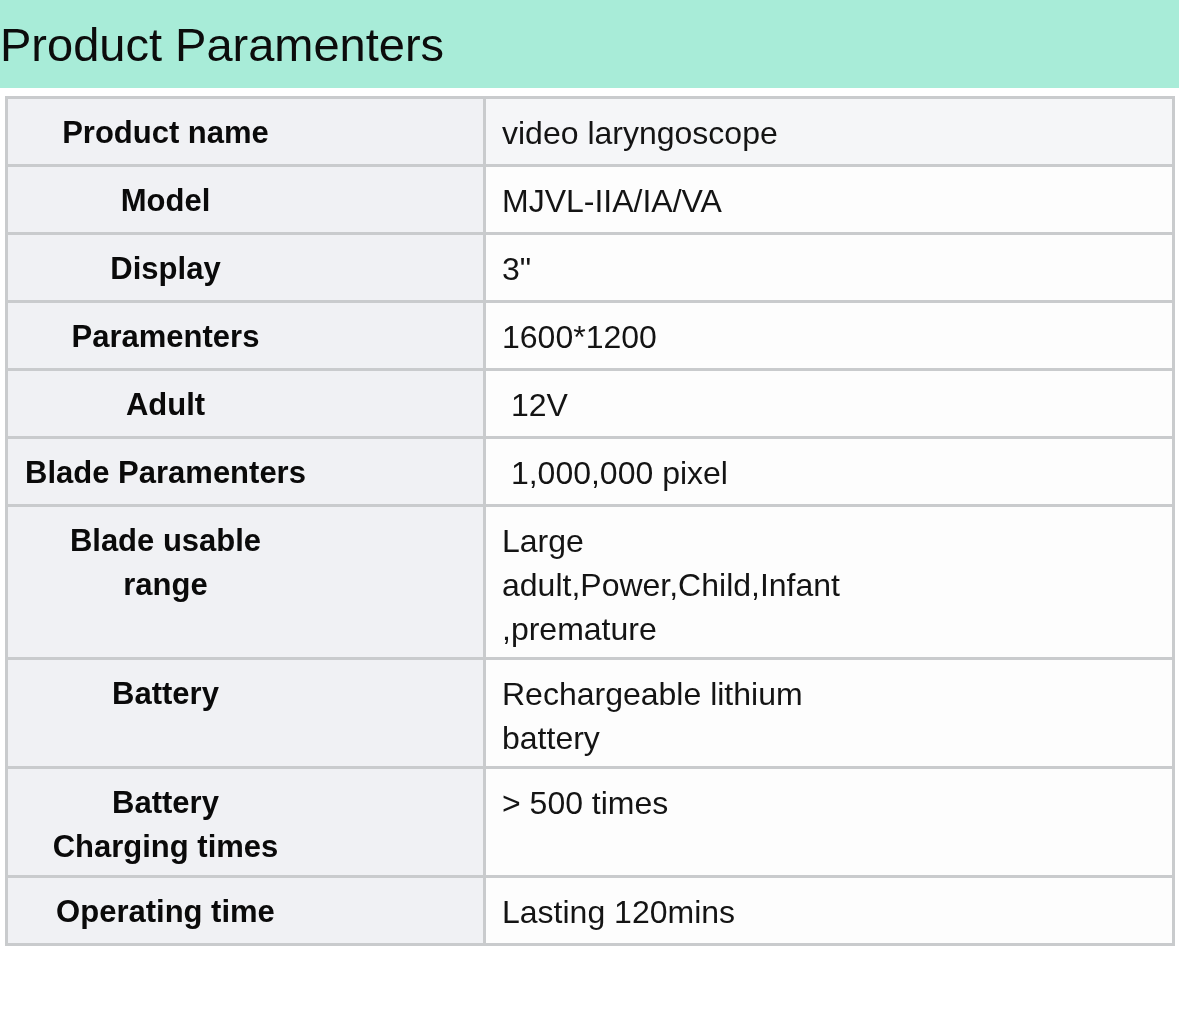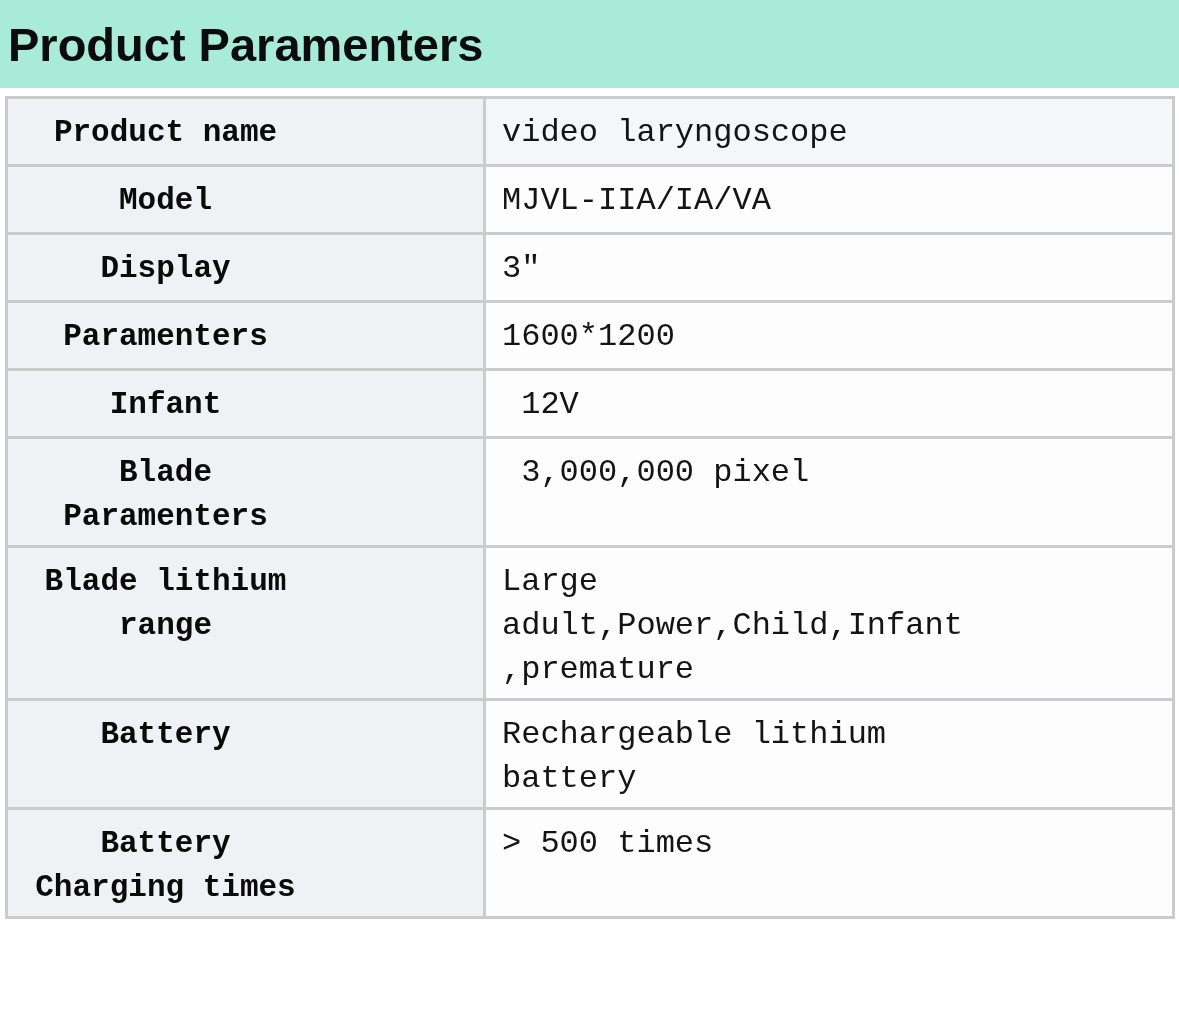--- a/index.html
+++ b/index.html
@@ -19,9 +19,9 @@
   }
   .header h1 {
     font-size: 47px;
-    font-weight: 700;
+    font-weight: 400;
     color: #0c0c0c;
-    padding-left: 8px;
+    padding-left: 0;
     letter-spacing: 0px;
     white-space: nowrap;
   }

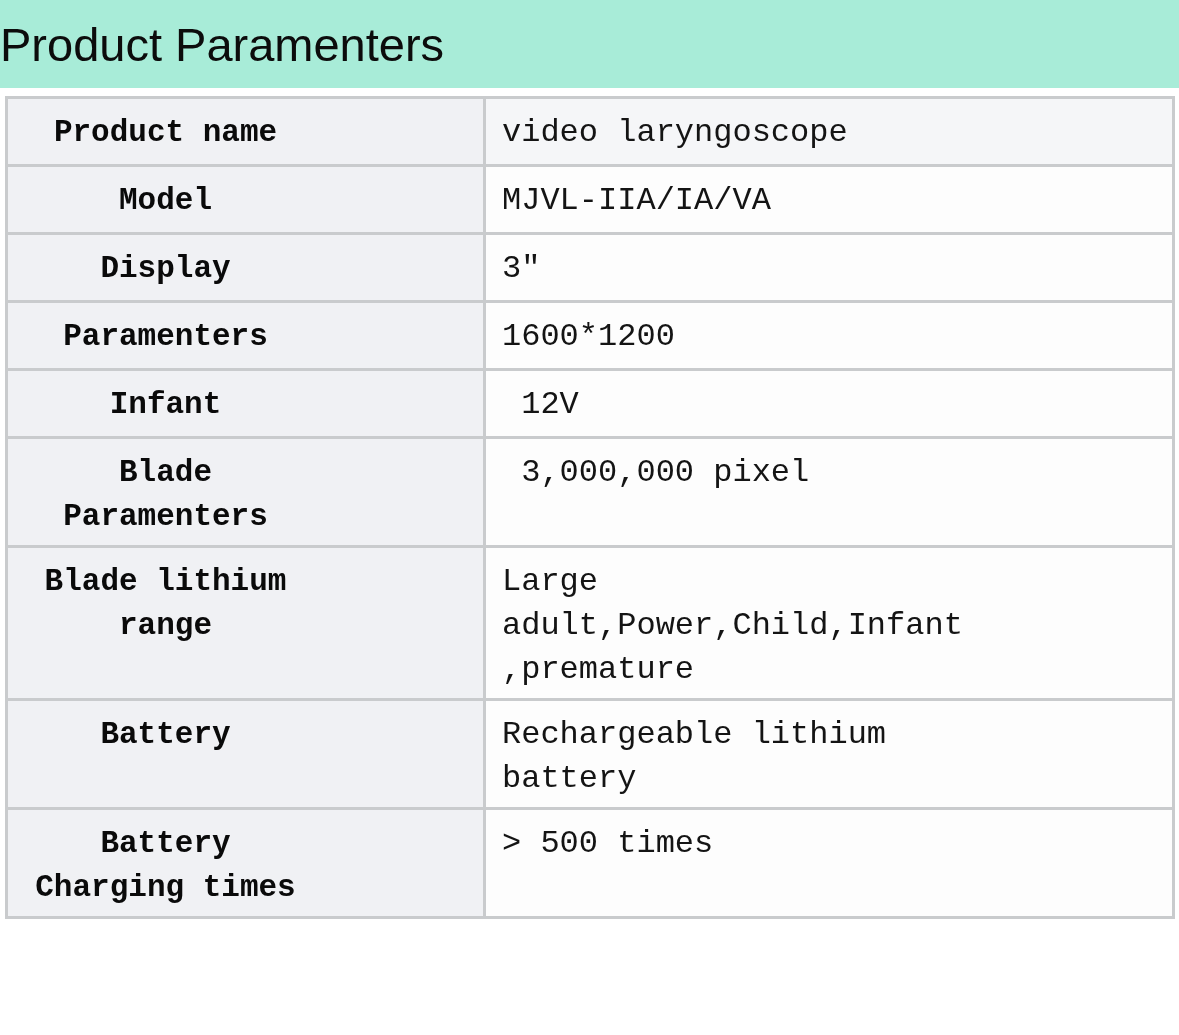--- a/index.html
+++ b/index.html
@@ -31,7 +31,7 @@
     border-collapse: collapse;
     table-layout: fixed;
   }
-  .spec-table tr { height: 68px; font-family: Liberation Mono, monospace; }
+  .spec-table tr { height: 68px; }
   .spec-table th, .spec-table td {
     border: 3px solid #c9cbcd;
     vertical-align: top;

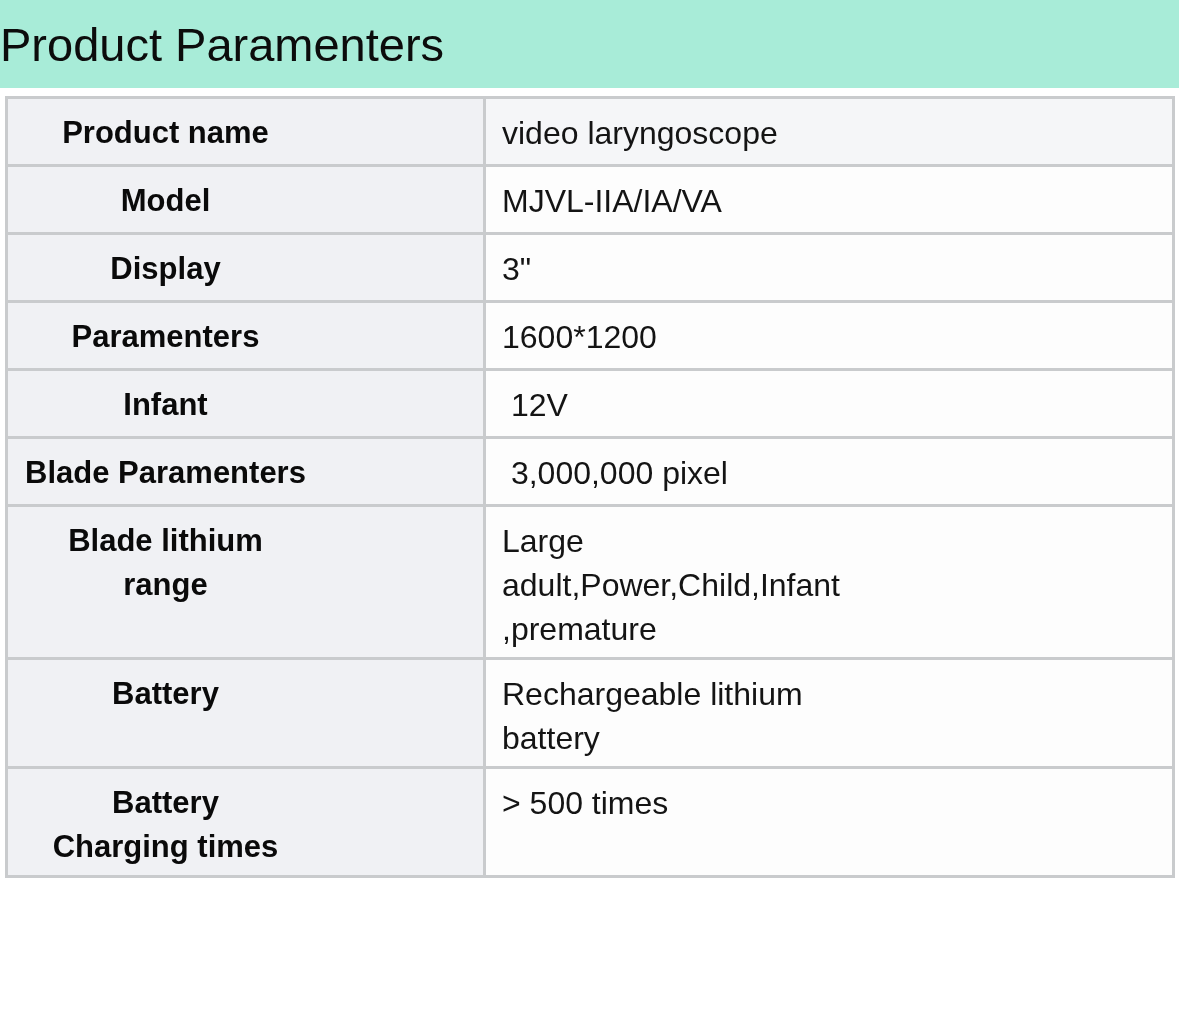--- a/index.html
+++ b/index.html
@@ -85,7 +85,7 @@
       <td>1600*1200</td>
     </tr>
     <tr>
-      <th>Infant</th>
+      <th>Adult</th>
       <td> 12V</td>
     </tr>
     <tr>

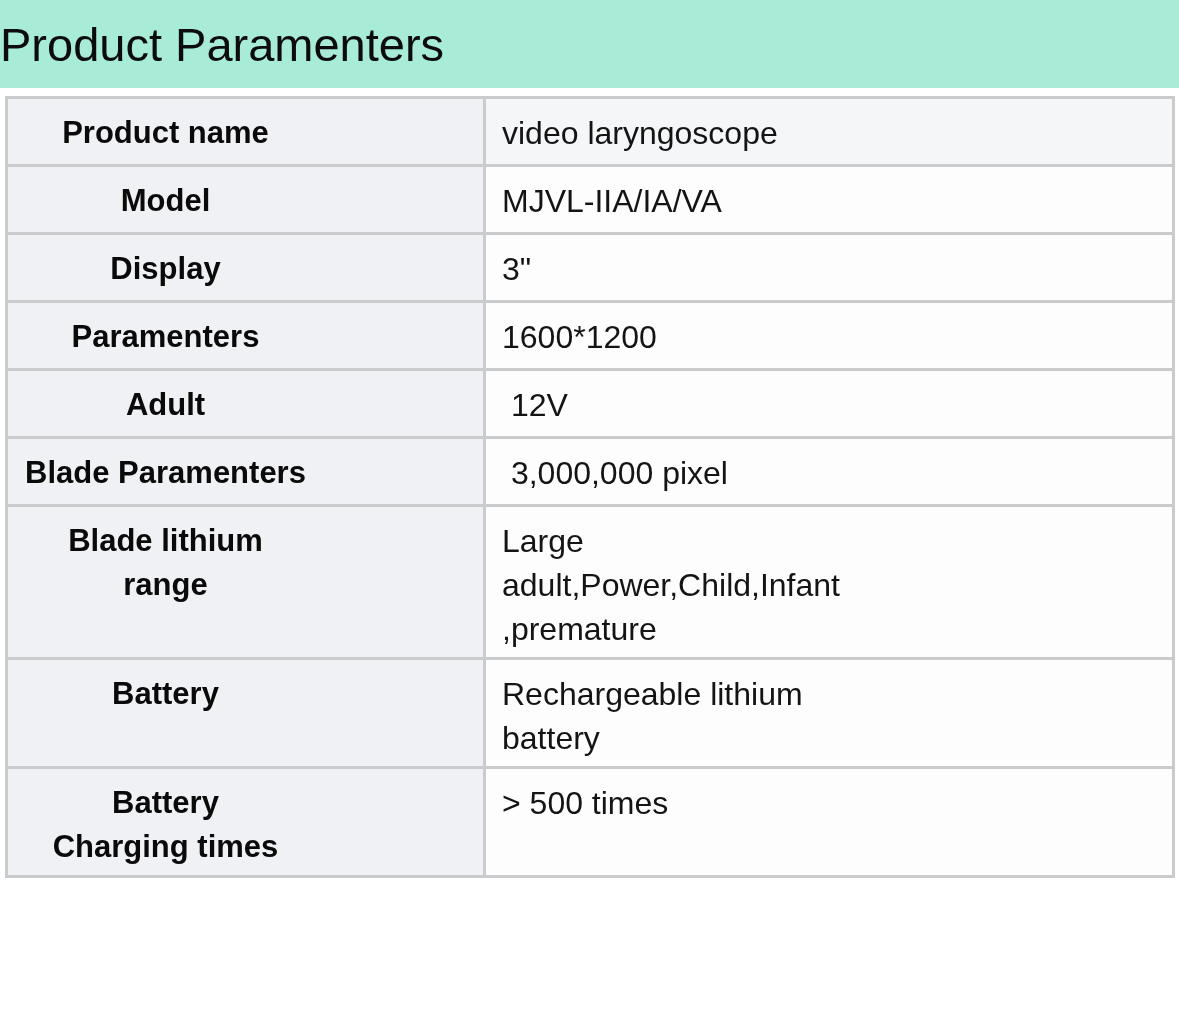--- a/index.html
+++ b/index.html
@@ -90,7 +90,7 @@
     </tr>
     <tr>
       <th>Blade Paramenters</th>
-      <td> 3,000,000 pixel</td>
+      <td> 1,000,000 pixel</td>
     </tr>
     <tr>
       <th>Blade lithium

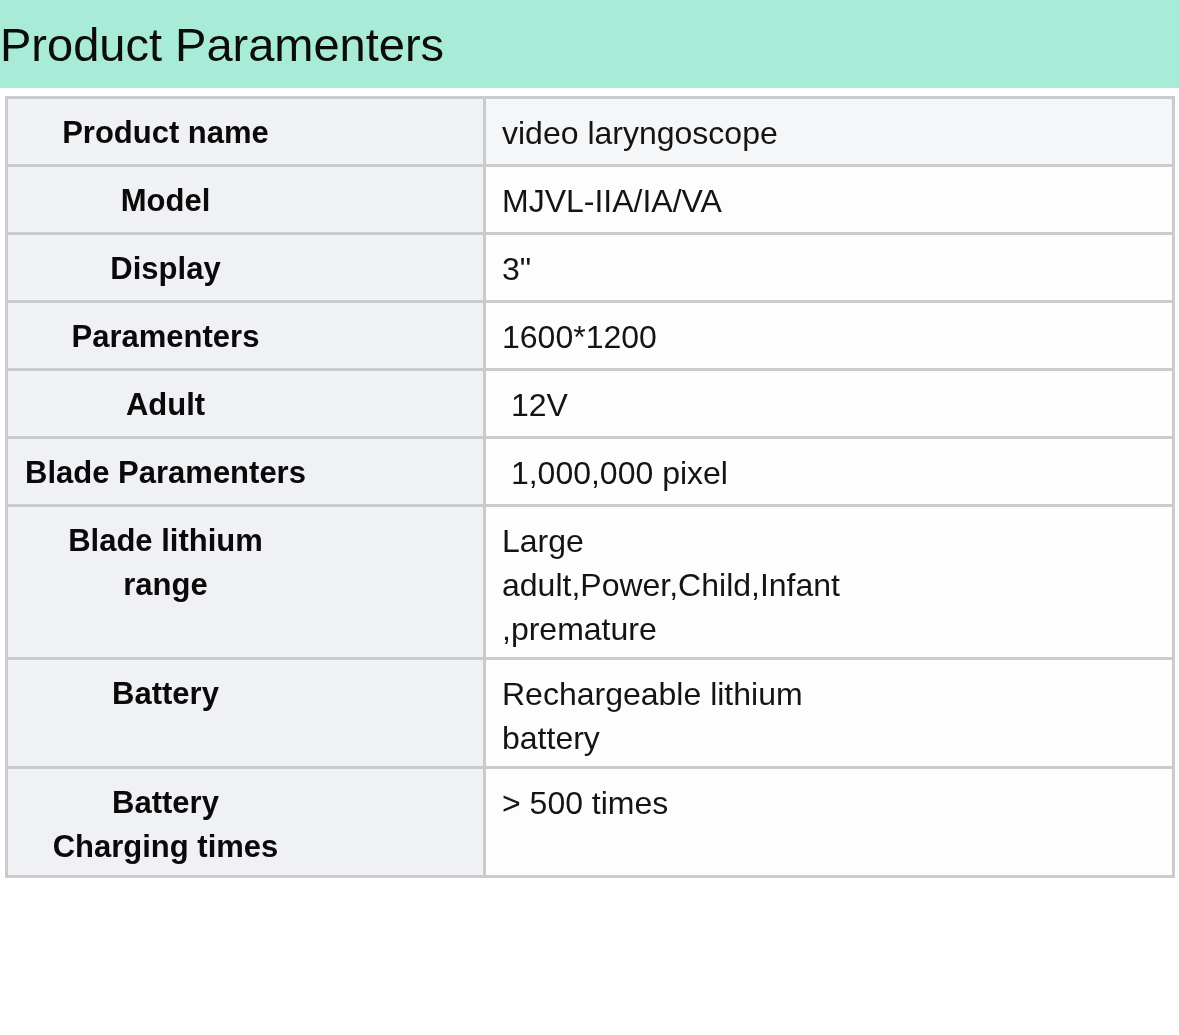--- a/index.html
+++ b/index.html
@@ -93,7 +93,7 @@
       <td> 1,000,000 pixel</td>
     </tr>
     <tr>
-      <th>Blade lithium
+      <th>Blade usable
 range</th>
       <td>Large
 adult,Power,Child,Infant

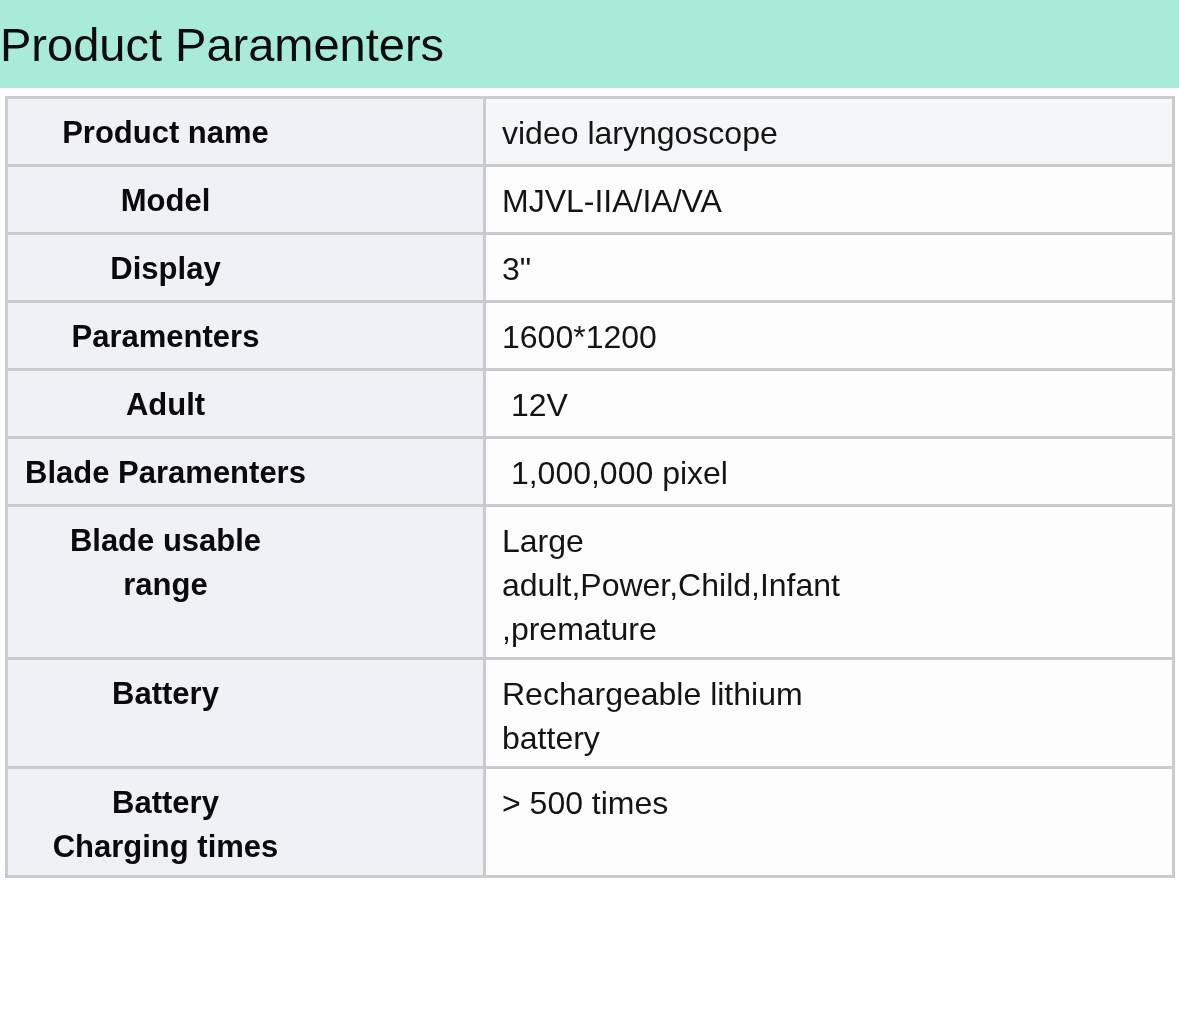--- a/index.html
+++ b/index.html
@@ -109,6 +109,10 @@
 Charging times</th>
       <td>&gt; 500 times</td>
     </tr>
+    <tr>
+      <th>Operating time</th>
+      <td>Lasting 120mins</td>
+    </tr>
   </tbody>
 </table>
 

